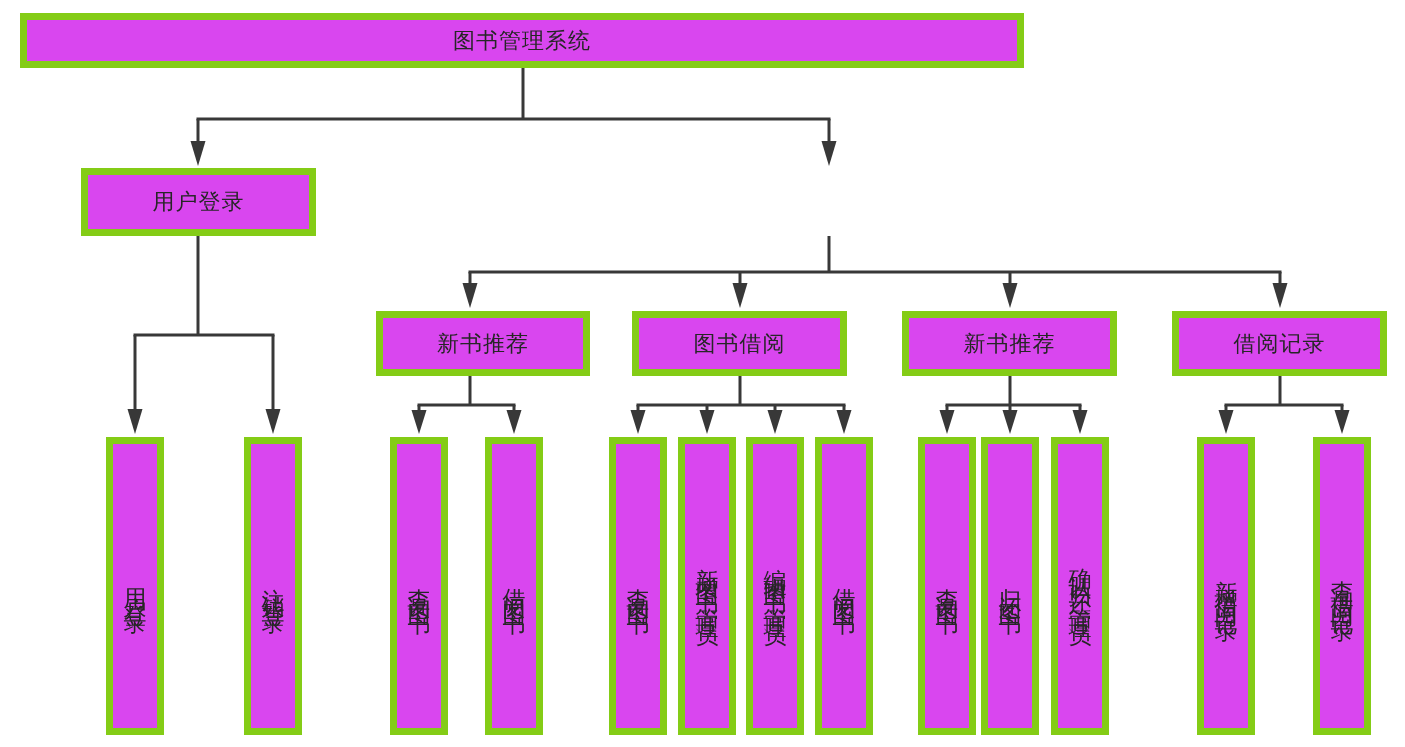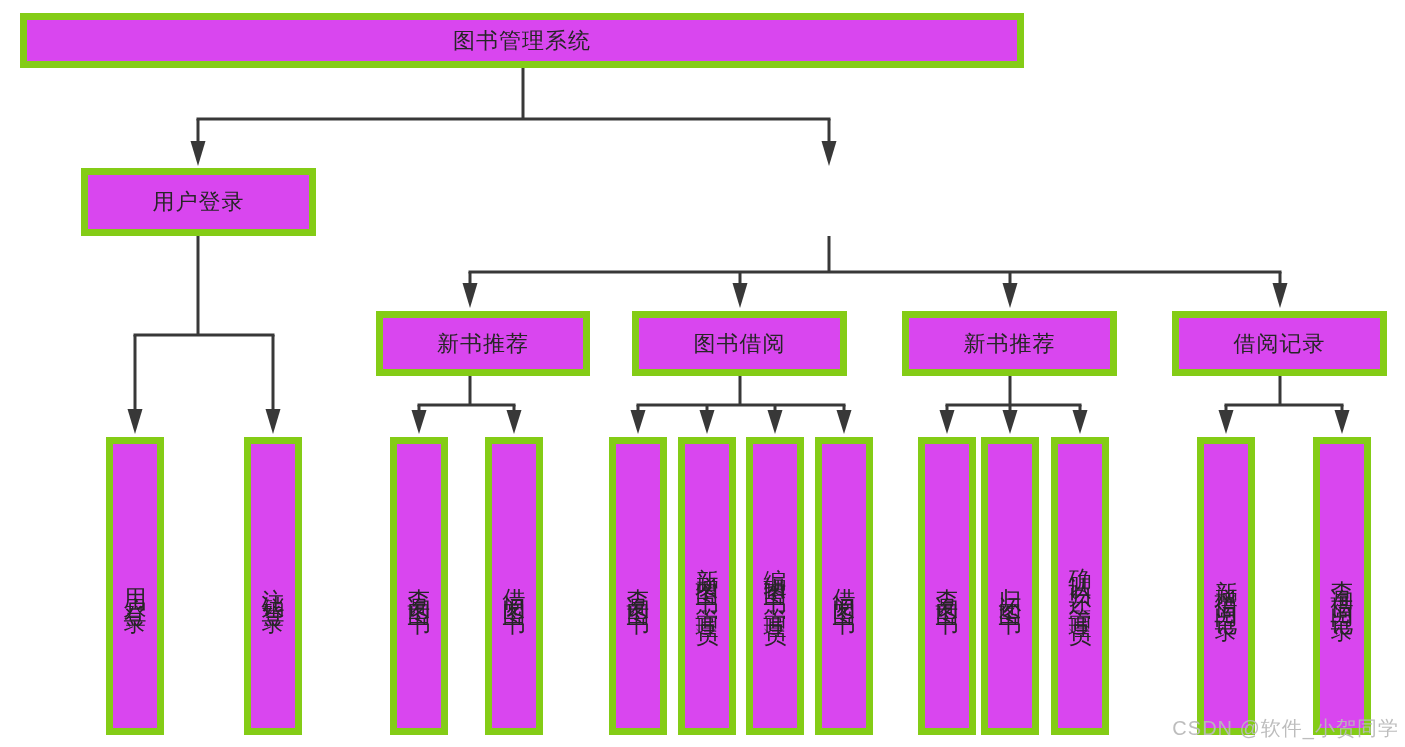--- a/index.html
+++ b/index.html
@@ -171,7 +171,6 @@
   <div class="node node-v x-1197">新增借阅记录</div>
   <div class="node node-v x-1313">查询借阅记录</div>
 
-  <div class="watermark">CSDN @软件_小贺同学</div>
 
 </div>
 

